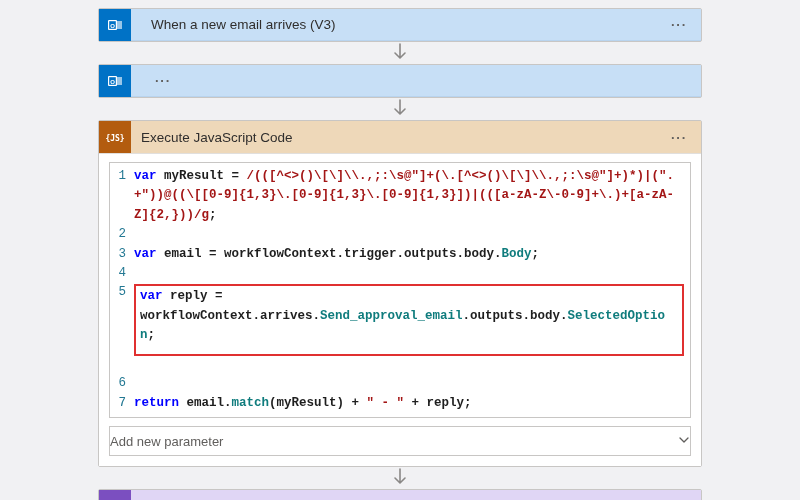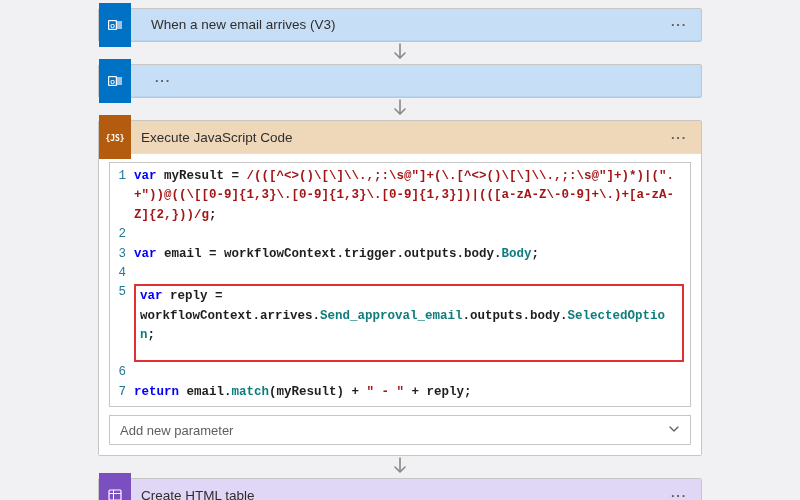--- a/index.html
+++ b/index.html
@@ -31,7 +31,7 @@
   .step-header.orange { background: #eed8b9; }
   .step-header.purple { background: #e0d6f5; }
   .icon-box {
-    width: 32px; height: 44px;
+    width: 32px; height: 32px;
     display: flex; align-items: center; justify-content: center;
     flex-shrink: 0;
     color: #fff;

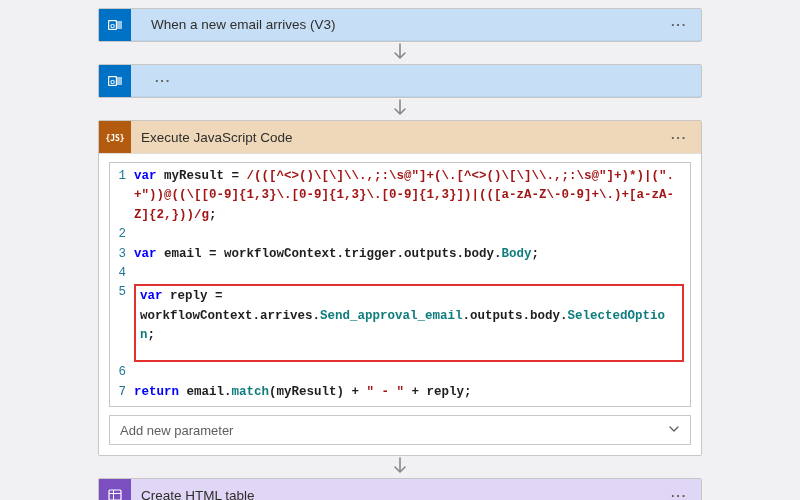--- a/index.html
+++ b/index.html
@@ -92,8 +92,8 @@
   .tok-func { color: #0f7c7d; }
   .highlight-box {
     border: 2px solid #e03030;
-    margin: 1px 6px 1px 28px;
-    padding: 1px 4px 15px 4px;
+    margin: 1px 6px 18px 28px;
+    padding: 1px 4px 9px 4px;
   }
   .hl-gutter-wrap {
     display:flex;

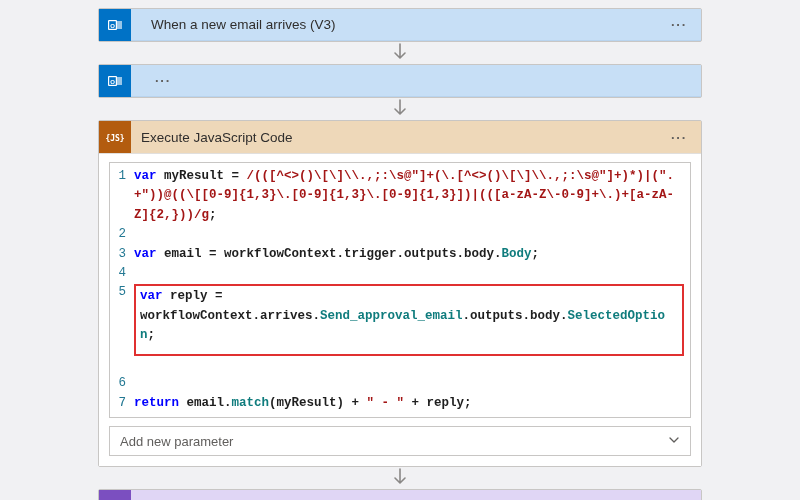--- a/index.html
+++ b/index.html
@@ -109,7 +109,7 @@
     height: 30px;
     display: flex;
     align-items: center;
-    padding: 0 10px;
+    padding: 0 0;
     color: #605e5c;
     font-size: 13px;
     cursor: pointer;

